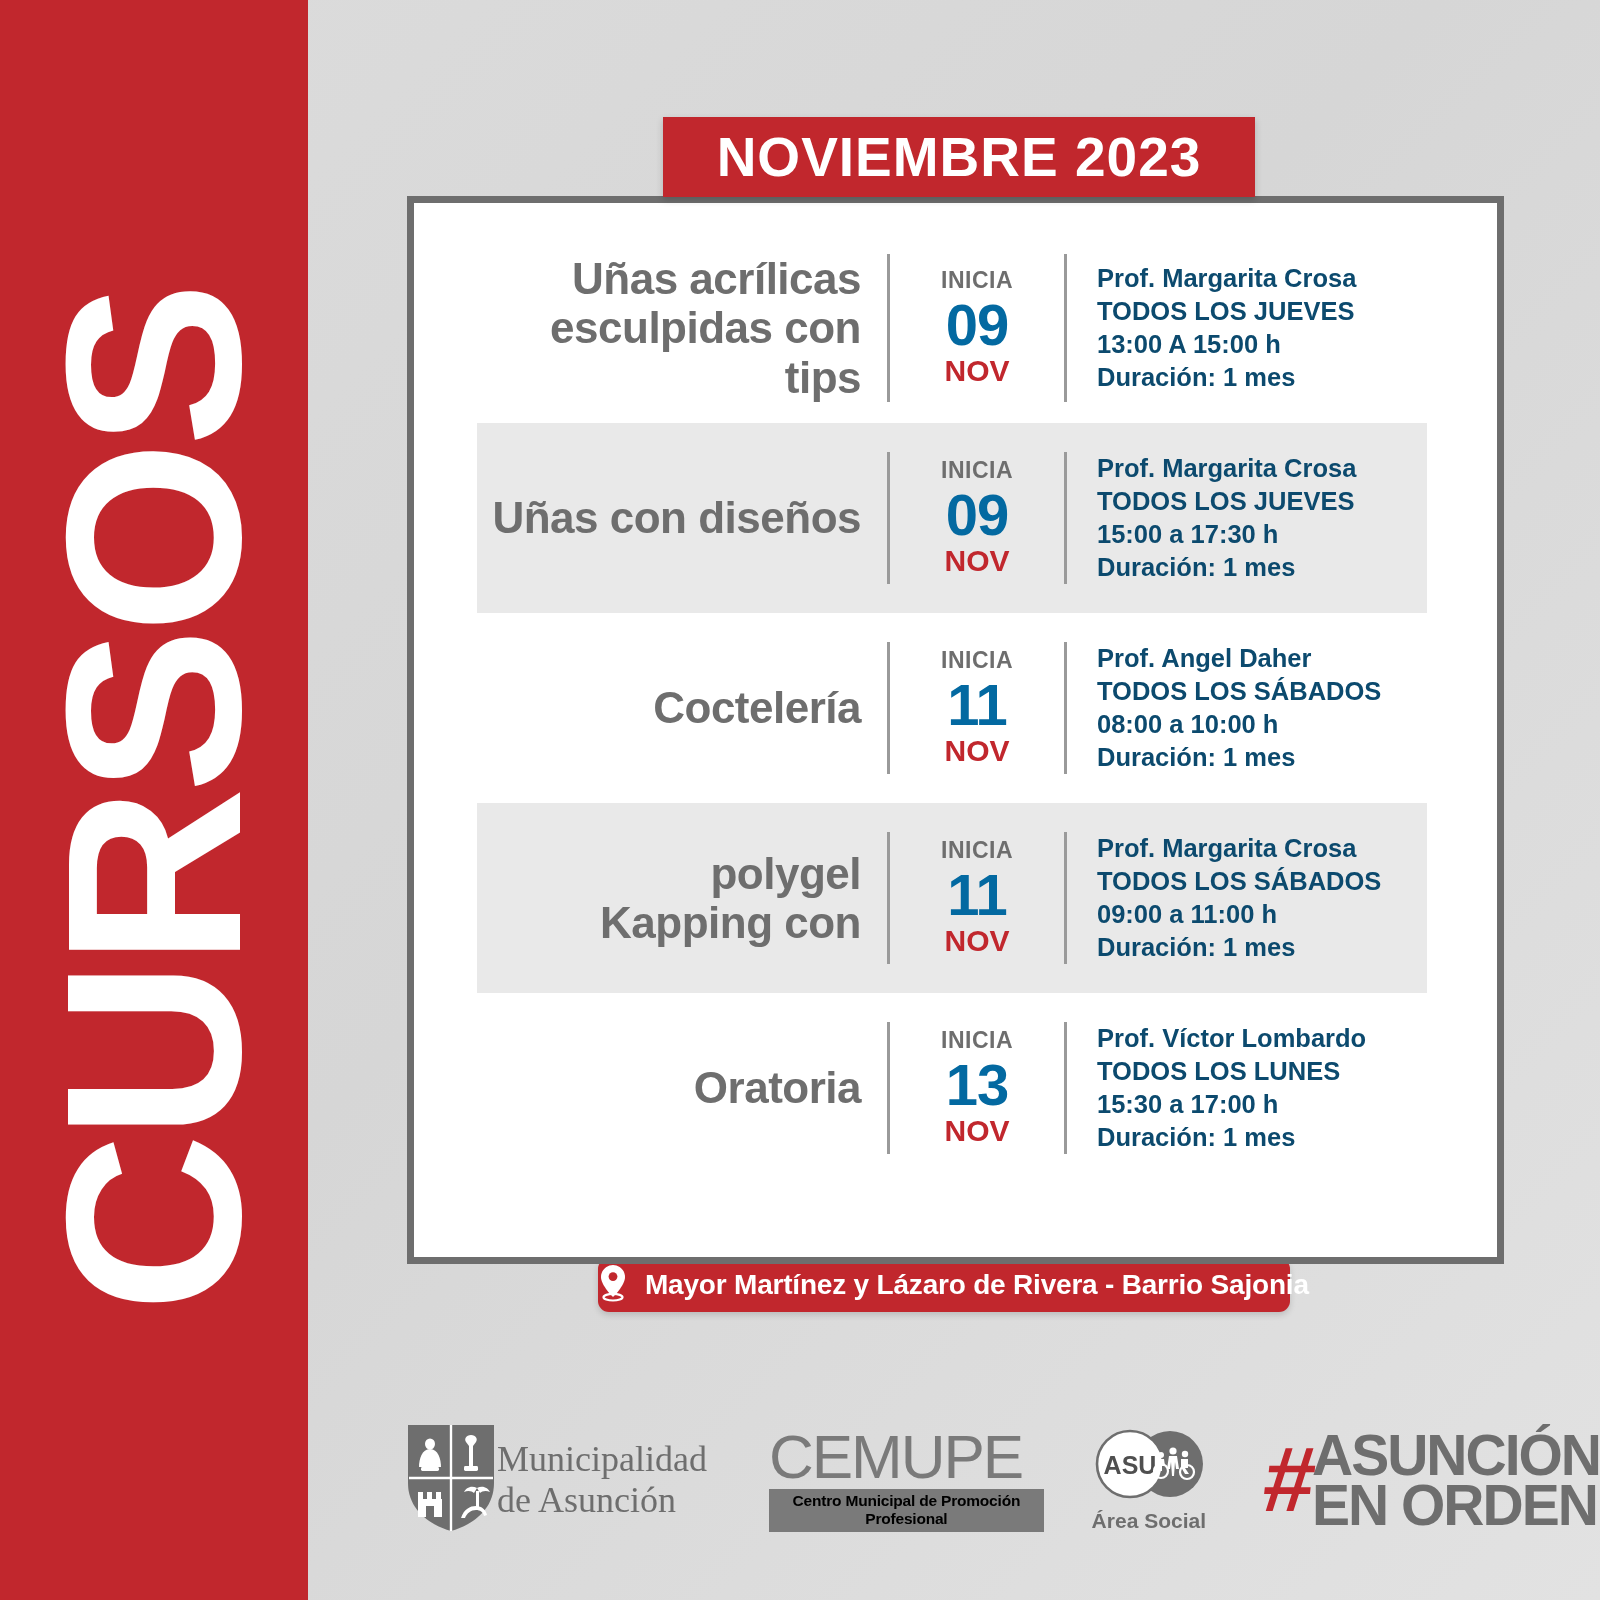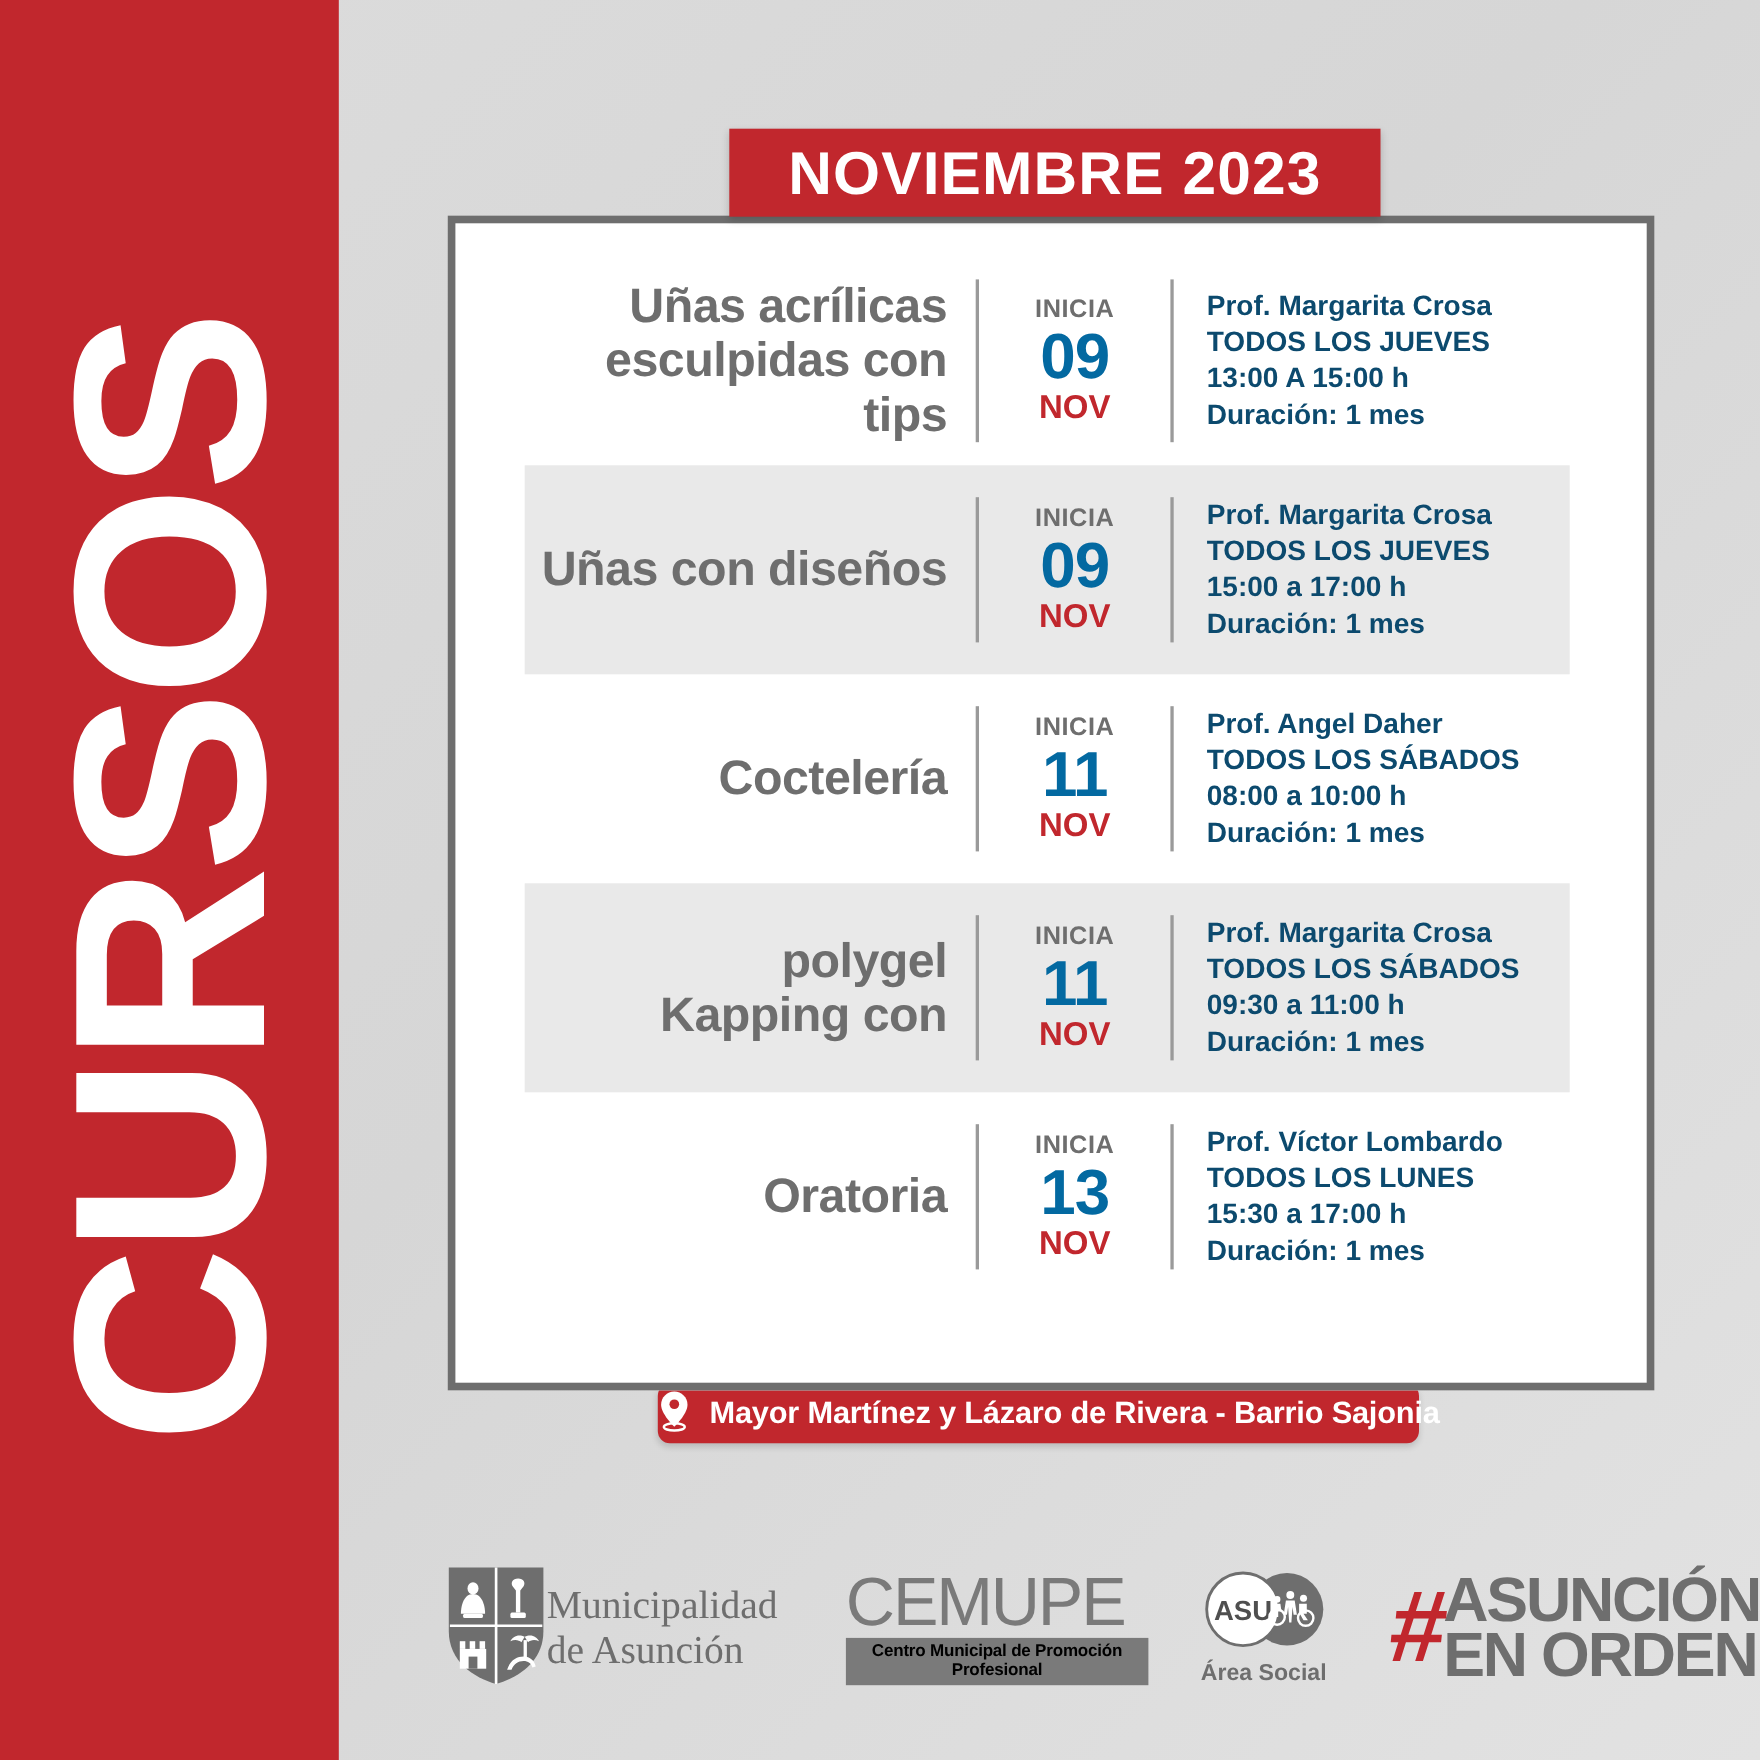--- a/index.html
+++ b/index.html
@@ -330,7 +330,7 @@
             <div class="details-col">
               <div>Prof. Margarita Crosa</div>
               <div>TODOS LOS JUEVES</div>
-              <div>15:00 a 17:00 h</div>
+              <div>15:00 a 17:30 h</div>
               <div>Duración: 1 mes</div>
             </div>
           </div>

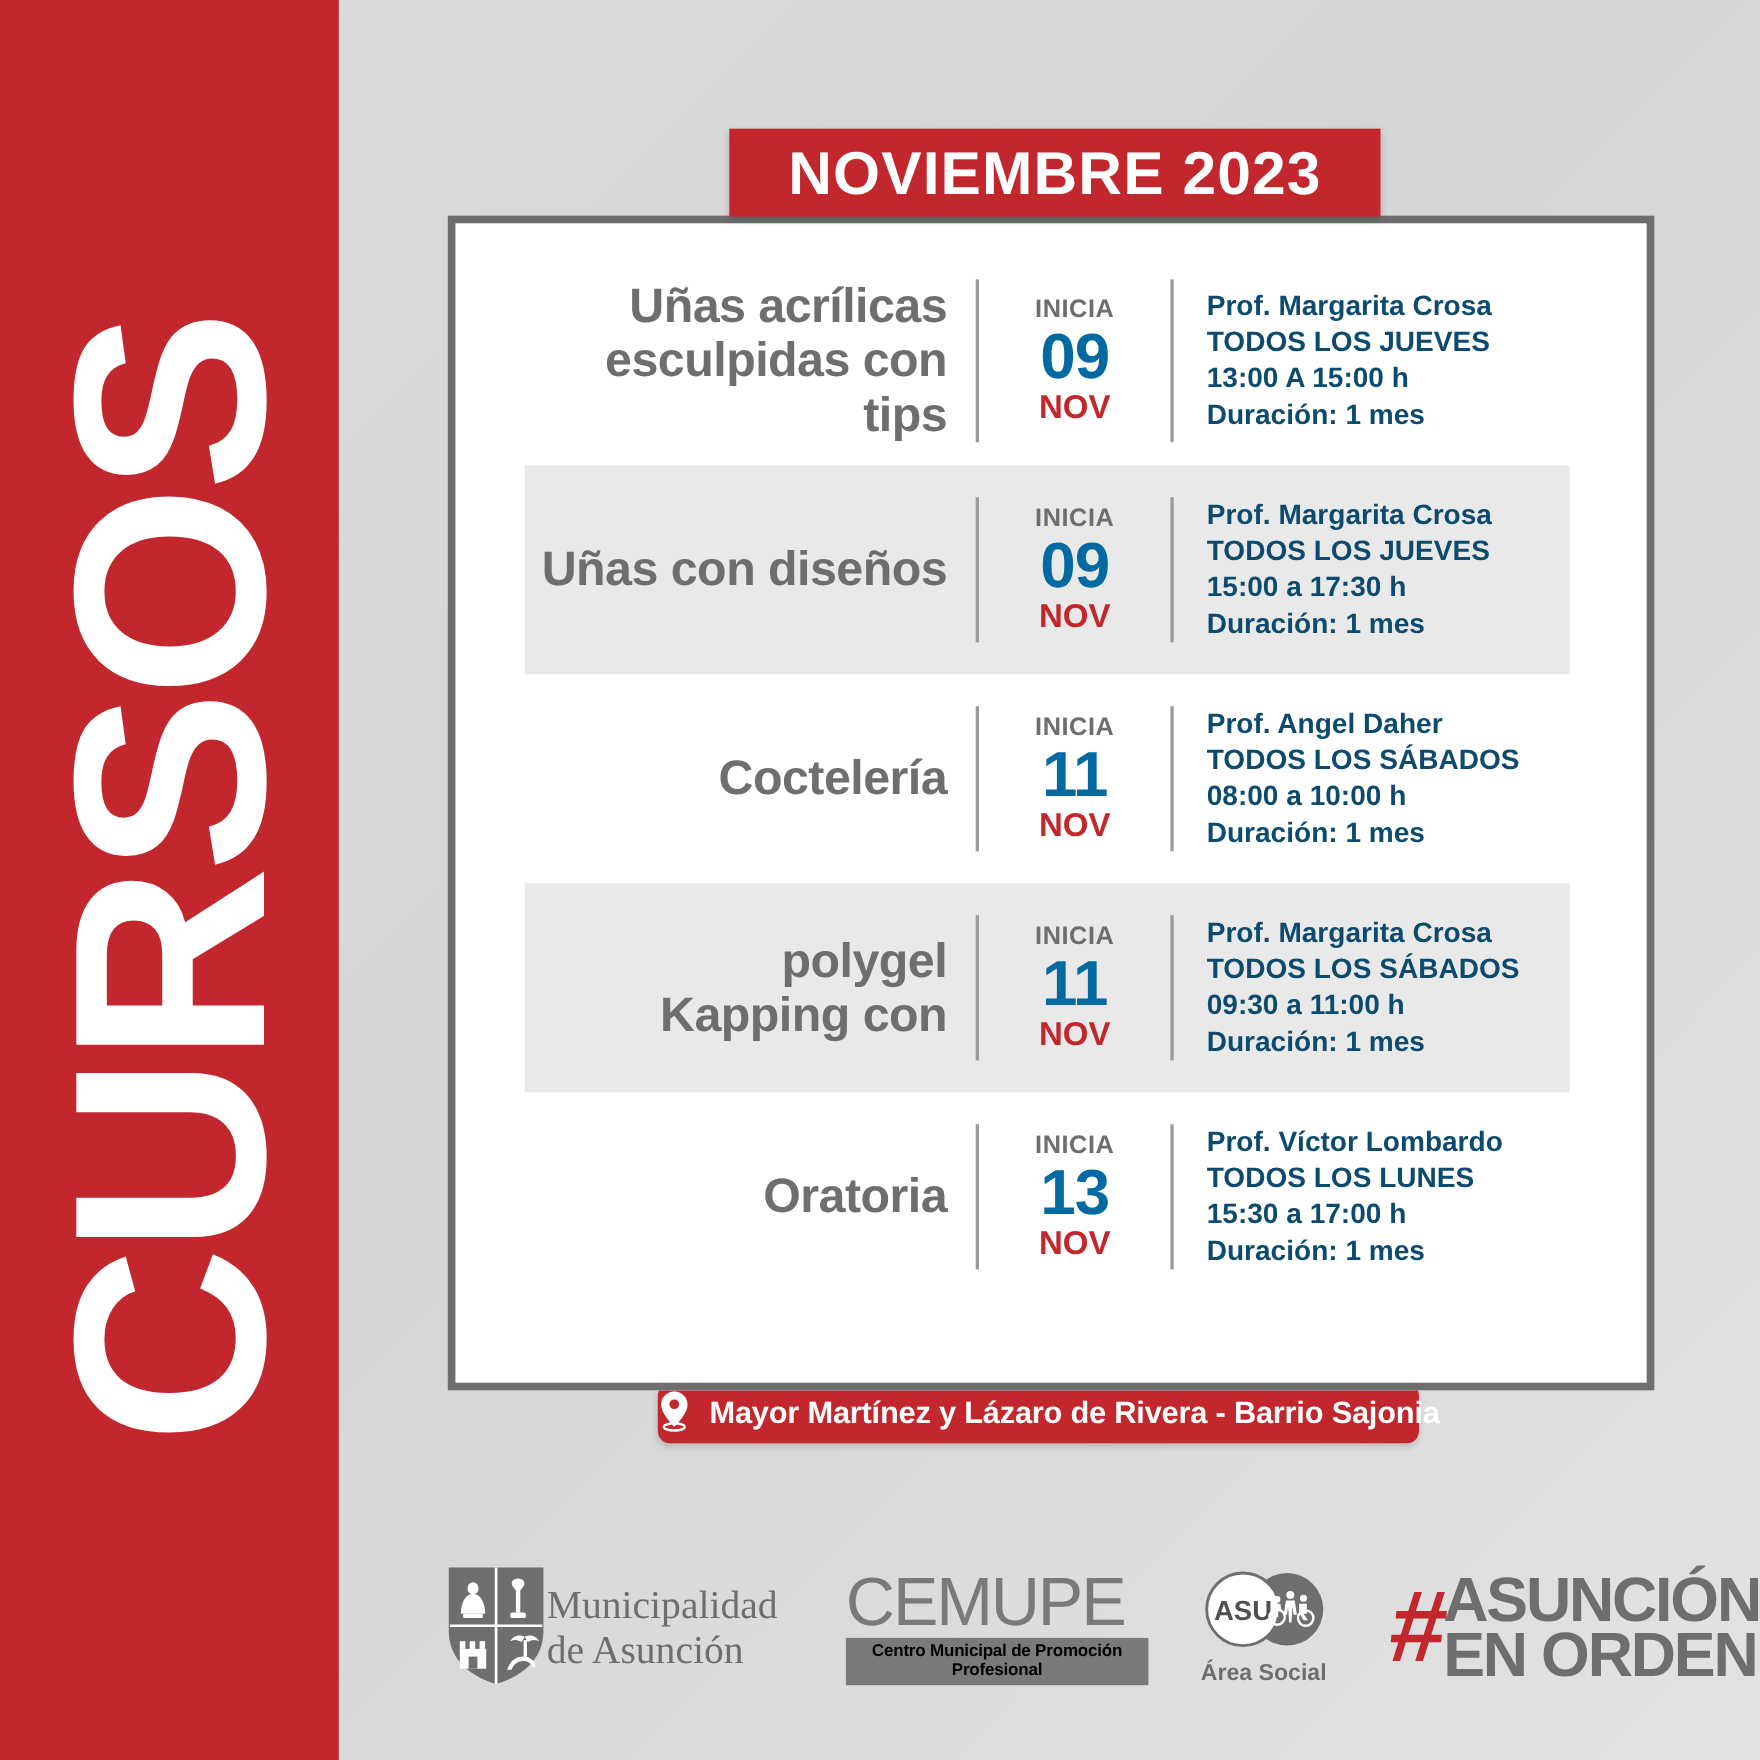--- a/index.html
+++ b/index.html
@@ -371,7 +371,7 @@
             <div class="details-col">
               <div>Prof. Margarita Crosa</div>
               <div>TODOS LOS SÁBADOS</div>
-              <div>09:30 a 11:00 h</div>
+              <div>09:00 a 11:00 h</div>
               <div>Duración: 1 mes</div>
             </div>
           </div>

